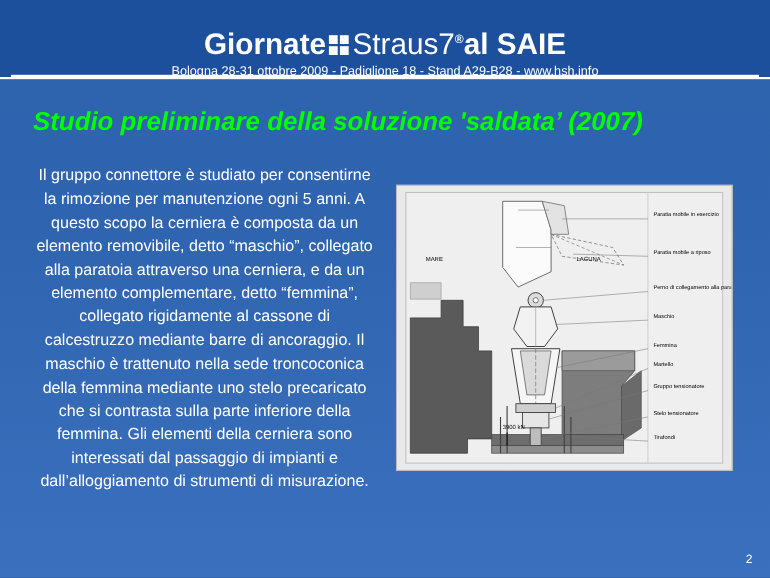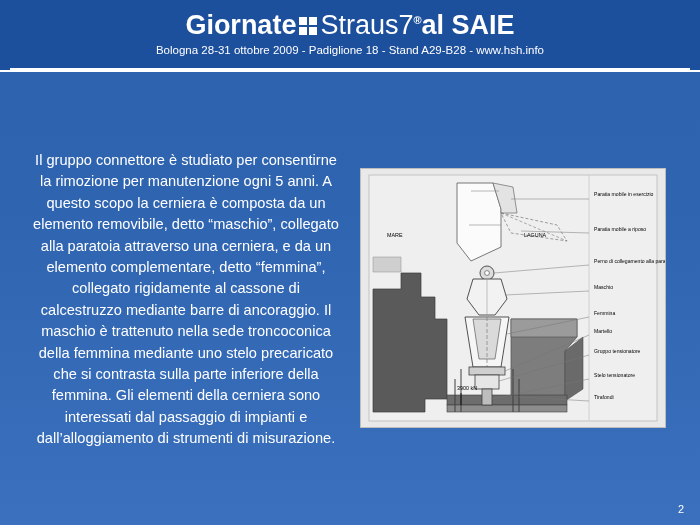--- a/index.html
+++ b/index.html
@@ -38,7 +38,7 @@
     text-align: center;
   }
   .logo-line {
-    margin-top: 4px;
+    margin-top: 20px;
     font-size: 27px;
     font-weight: bold;
     color: #ffffff;

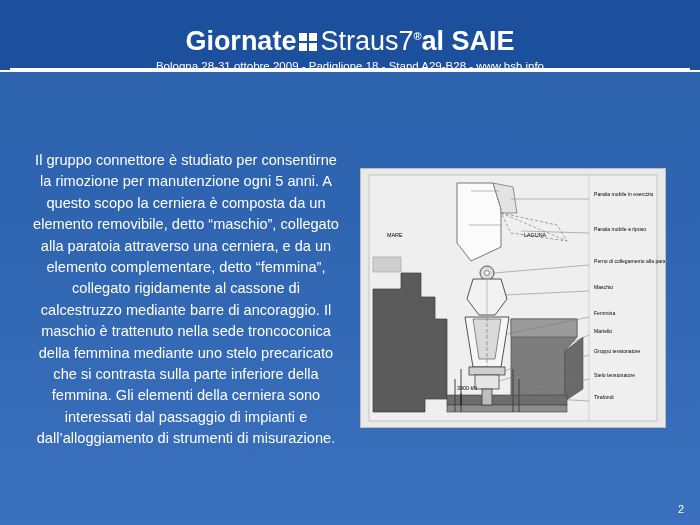--- a/index.html
+++ b/index.html
@@ -160,6 +160,7 @@
     <div class="header-rule"></div>
   </div>
 
+  <div class="slide-title">Studio preliminare della soluzione 'saldata’  (2007)</div>
 
   <div class="body-text">Il gruppo connettore è studiato per consentirne la rimozione per manutenzione ogni 5 anni. A questo scopo la cerniera è composta da un elemento removibile, detto “maschio”, collegato alla paratoia attraverso una cerniera, e da un elemento complementare, detto “femmina”, collegato rigidamente al cassone di calcestruzzo mediante barre di ancoraggio. Il maschio è trattenuto nella sede troncoconica della femmina mediante uno stelo precaricato che si contrasta sulla parte inferiore della femmina. Gli elementi della cerniera sono interessati dal passaggio di impianti e dall’alloggiamento di strumenti di misurazione.</div>
 

